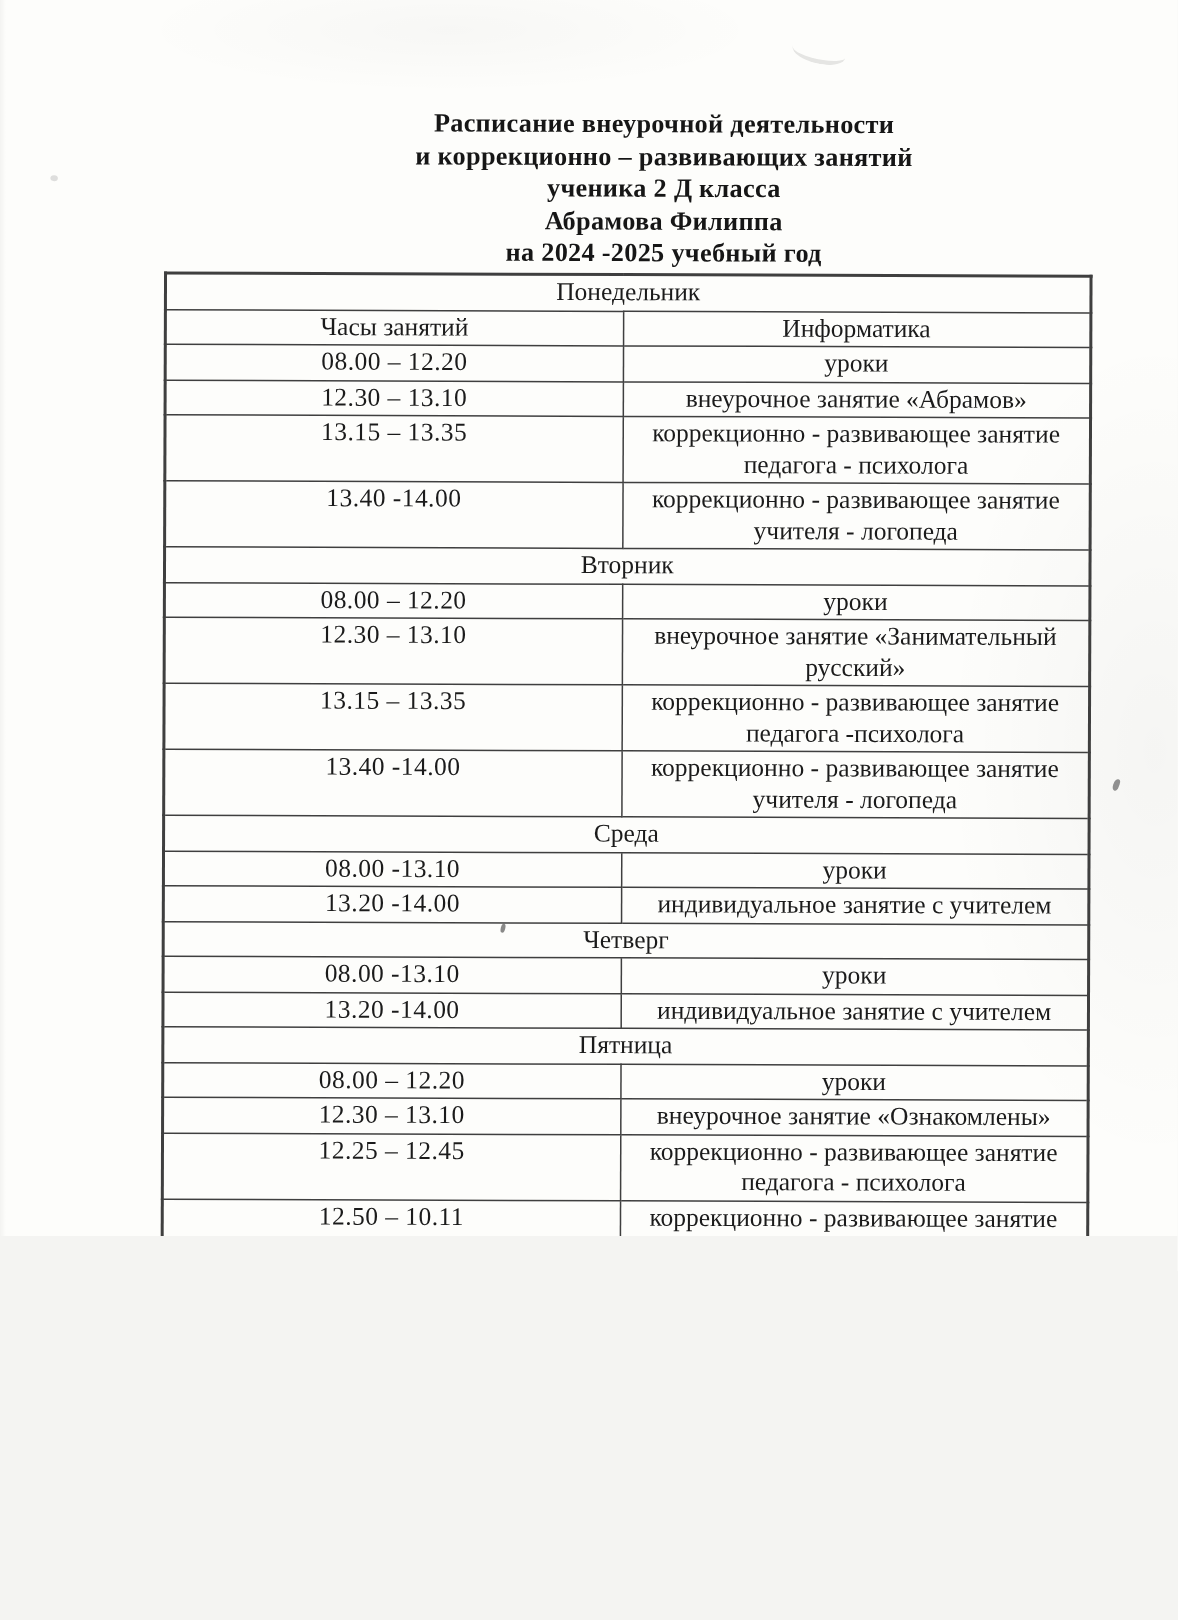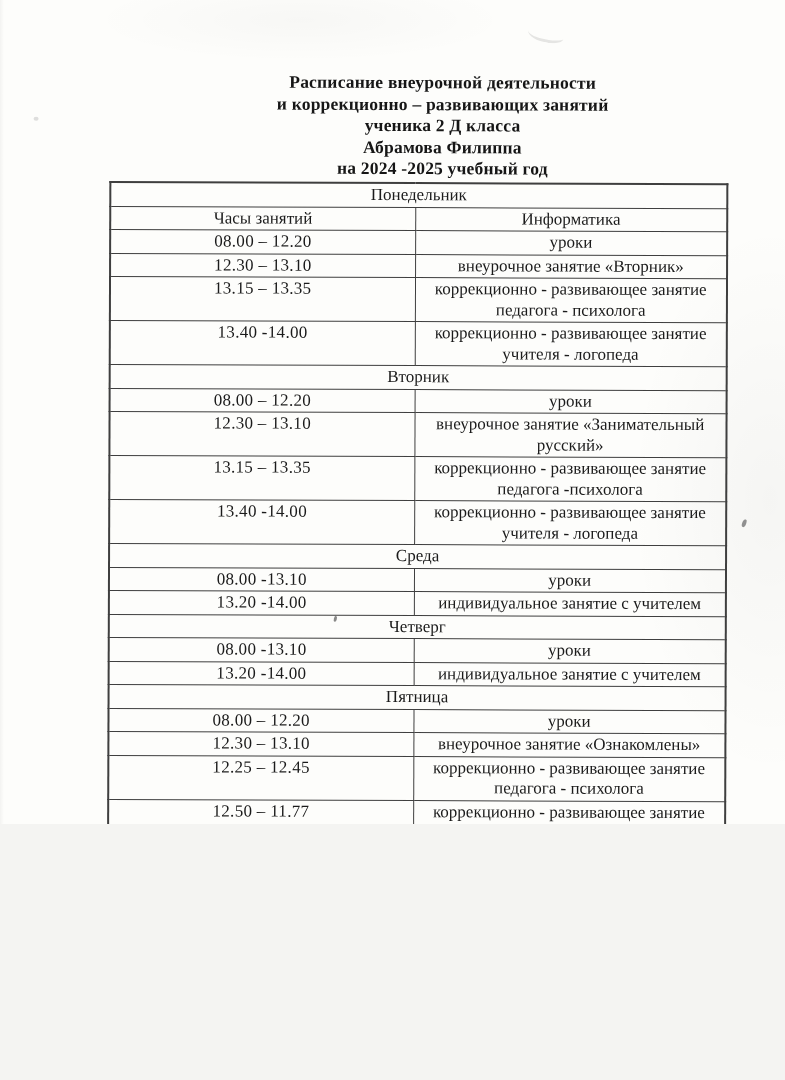--- a/index.html
+++ b/index.html
@@ -116,7 +116,7 @@
         </tr>
         <tr>
           <td class="time-cell">12.30 – 13.10</td>
-          <td class="act-cell">внеурочное занятие «Вторник»</td>
+          <td class="act-cell">внеурочное занятие «Абрамов»</td>
         </tr>
         <tr>
           <td class="time-cell">13.15 – 13.35</td>

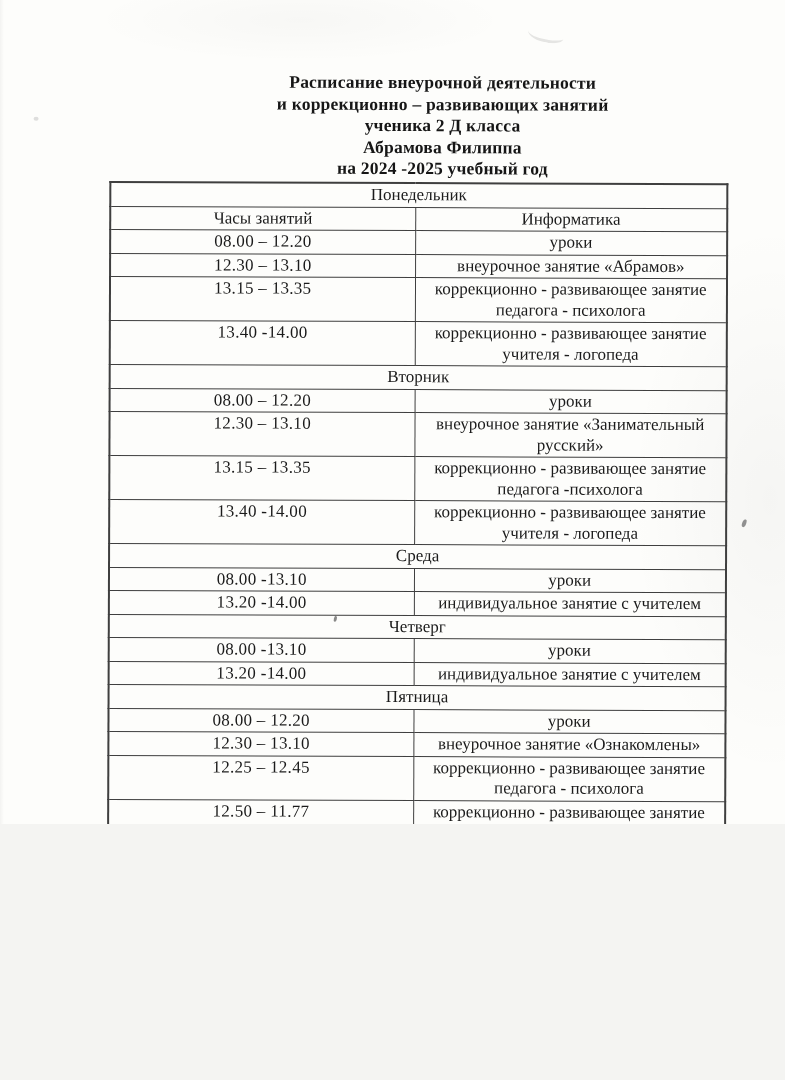--- a/index.html
+++ b/index.html
@@ -187,7 +187,7 @@
           <td class="act-cell">коррекционно - развивающее занятие педагога - психолога</td>
         </tr>
         <tr>
-          <td class="time-cell">12.50 – 11.77</td>
+          <td class="time-cell">12.50 – 10.11</td>
           <td class="act-cell">коррекционно - развивающее занятие учителя - логопеда</td>
         </tr>
       </tbody>

